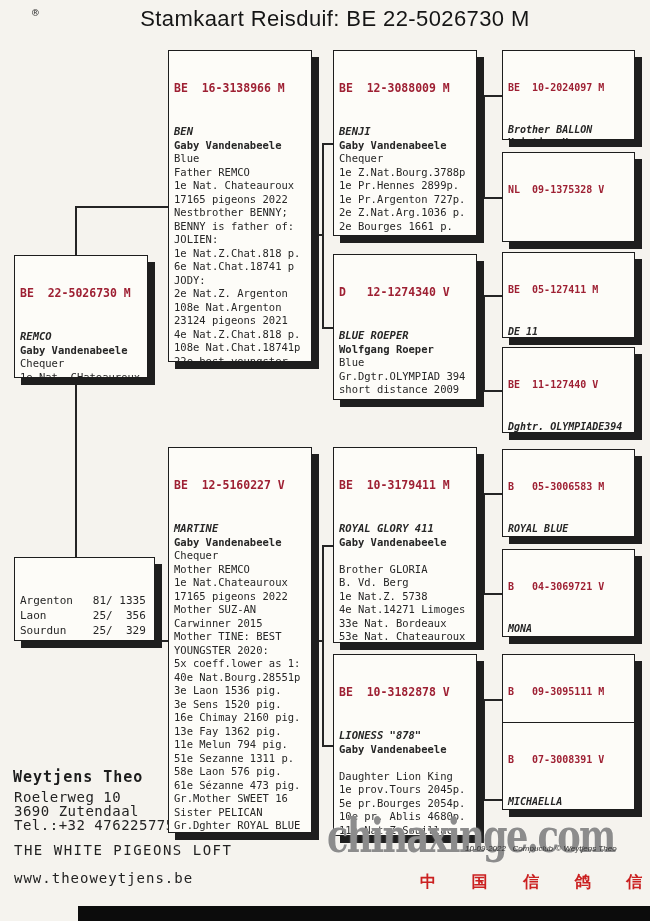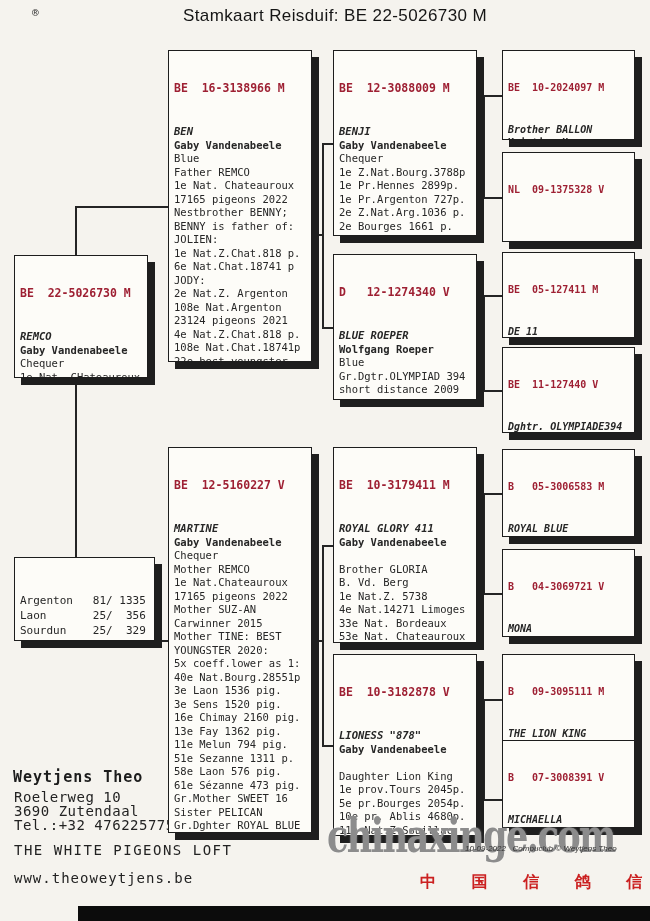--- a/index.html
+++ b/index.html
@@ -11,7 +11,7 @@
   .title{
     position:absolute;left:0;right:0;top:6px;text-align:center;
     font-family:"Liberation Sans","DejaVu Sans",sans-serif;
-    font-size:17px;font-weight:500;letter-spacing:.4px;color:#151515;
+    font-size:22px;font-weight:500;letter-spacing:.4px;color:#151515;
     padding-left:20px;
   }
   .regmark{position:absolute;left:32px;top:6px;font-size:11px;color:#333;}

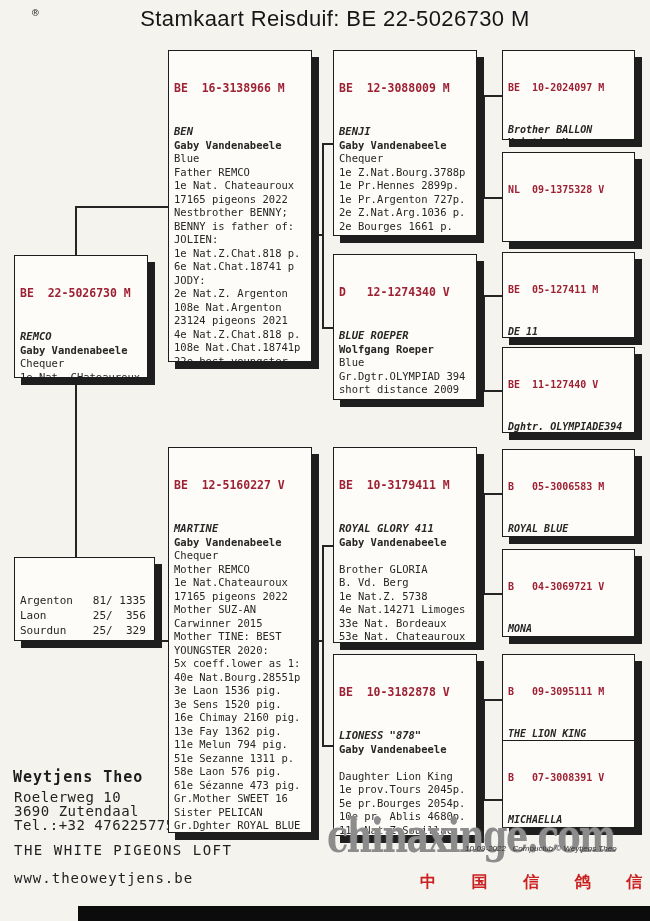--- a/index.html
+++ b/index.html
@@ -44,7 +44,7 @@
   #b-royal-blue {left:502px;top:449px;width:133px;height:88px;}
   #b-mona       {left:502px;top:549px;width:133px;height:88px;}
   #b-lion-king  {left:502px;top:654px;width:133px;height:90px;}
-  #b-michaella  {left:502px;top:740px;width:133px;height:88px;}
+  #b-michaella  {left:502px;top:722px;width:133px;height:88px;}
   
   .hline,.vline{position:absolute;background:#242424;z-index:1;}
   .hline{height:1.5px;}

